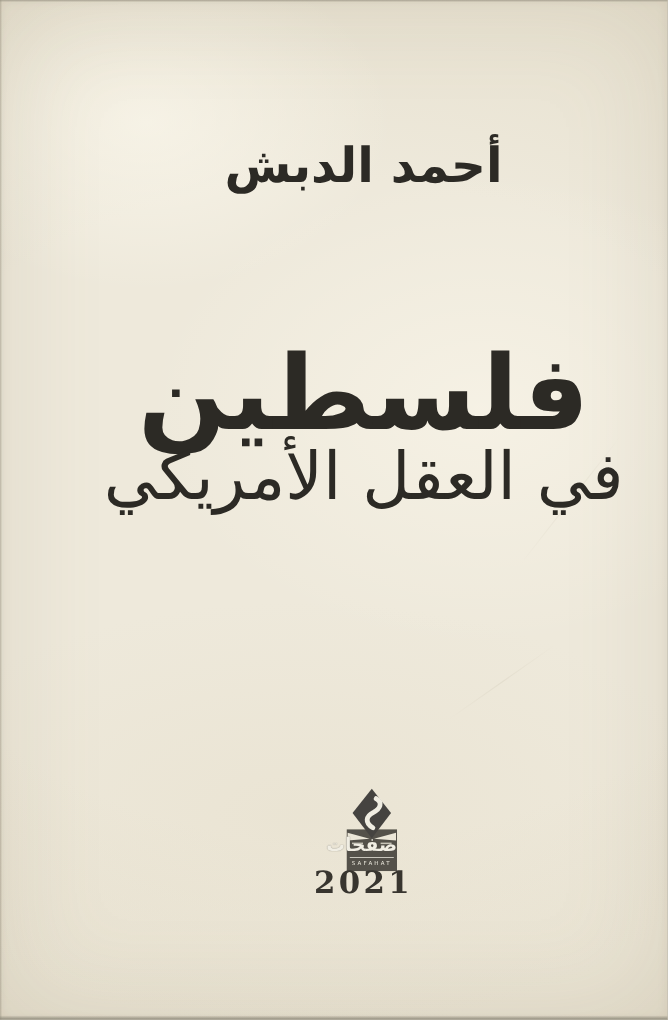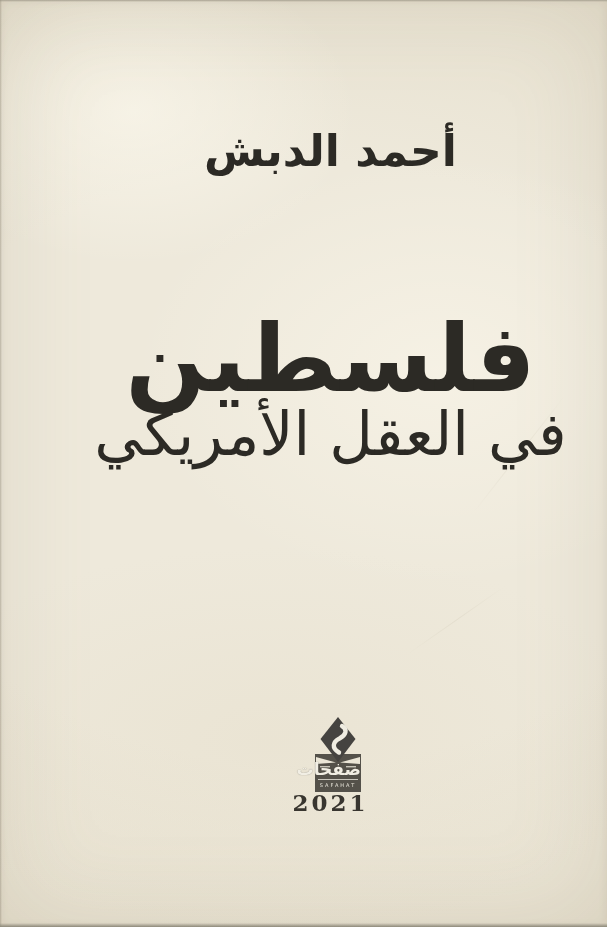--- a/index.html
+++ b/index.html
@@ -51,7 +51,7 @@
     border-top:1px solid rgba(240,238,228,.75);padding-top:2px;line-height:7px;
     font-family:"DejaVu Sans",sans-serif;
   }
-  .pubyear{top:790px;font-family:"DejaVu Serif",serif;font-size:23px;font-weight:bold;
+  .pubyear{top:790px;font-family:"DejaVu Serif",serif;font-size:28px;font-weight:bold;
     letter-spacing:3px;color:#38352f;line-height:26px;}
 </style>
 </head>

